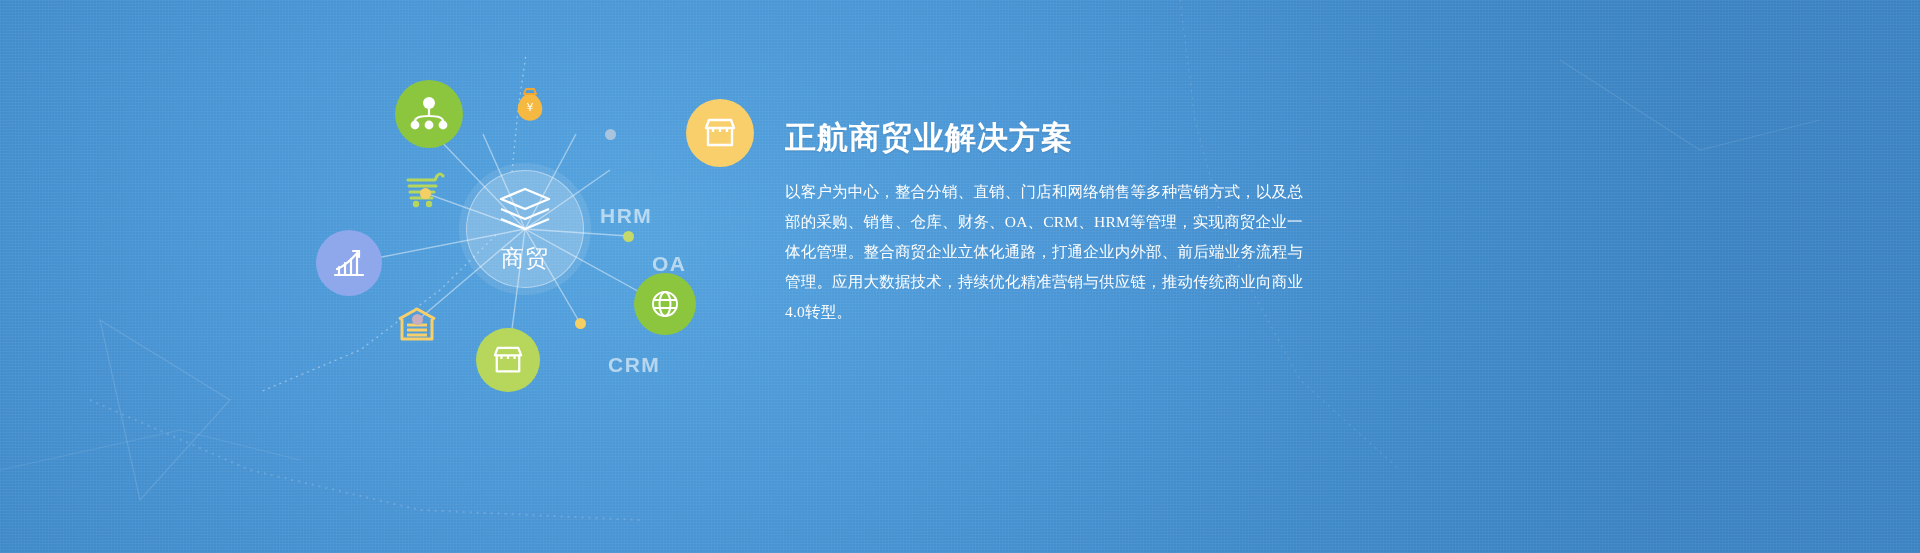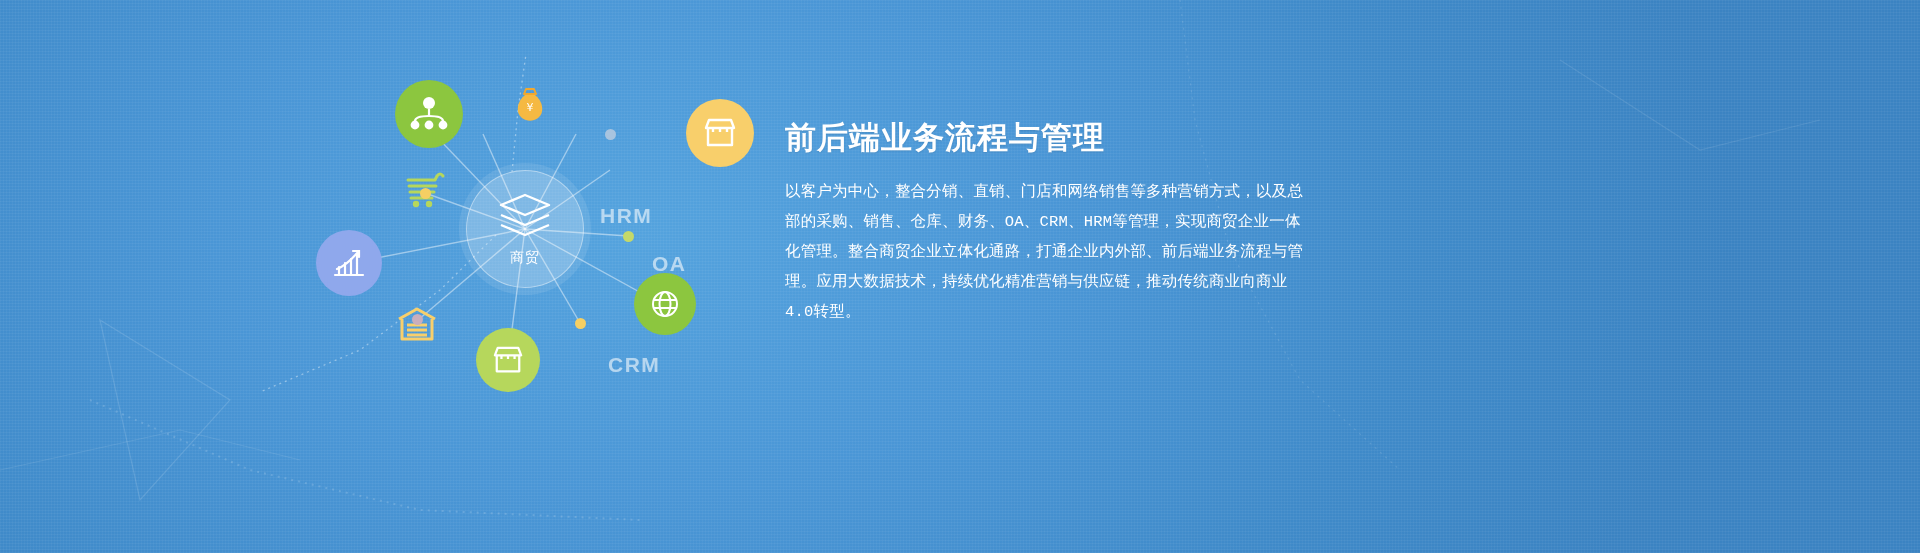--- a/index.html
+++ b/index.html
@@ -258,7 +258,7 @@
   </div>
 
   <div id="textpanel">
-    <h1 id="title">前后端业务流程与管理</h1>
+    <h1 id="title">正航商贸业解决方案</h1>
     <p id="desc">以客户为中心，整合分销、直销、门店和网络销售等多种营销方式，以及总部的采购、销售、仓库、财务、OA、CRM、HRM等管理，实现商贸企业一体化管理。整合商贸企业立体化通路，打通企业内外部、前后端业务流程与管理。应用大数据技术，持续优化精准营销与供应链，推动传统商业向商业4.0转型。</p>
   </div>
 

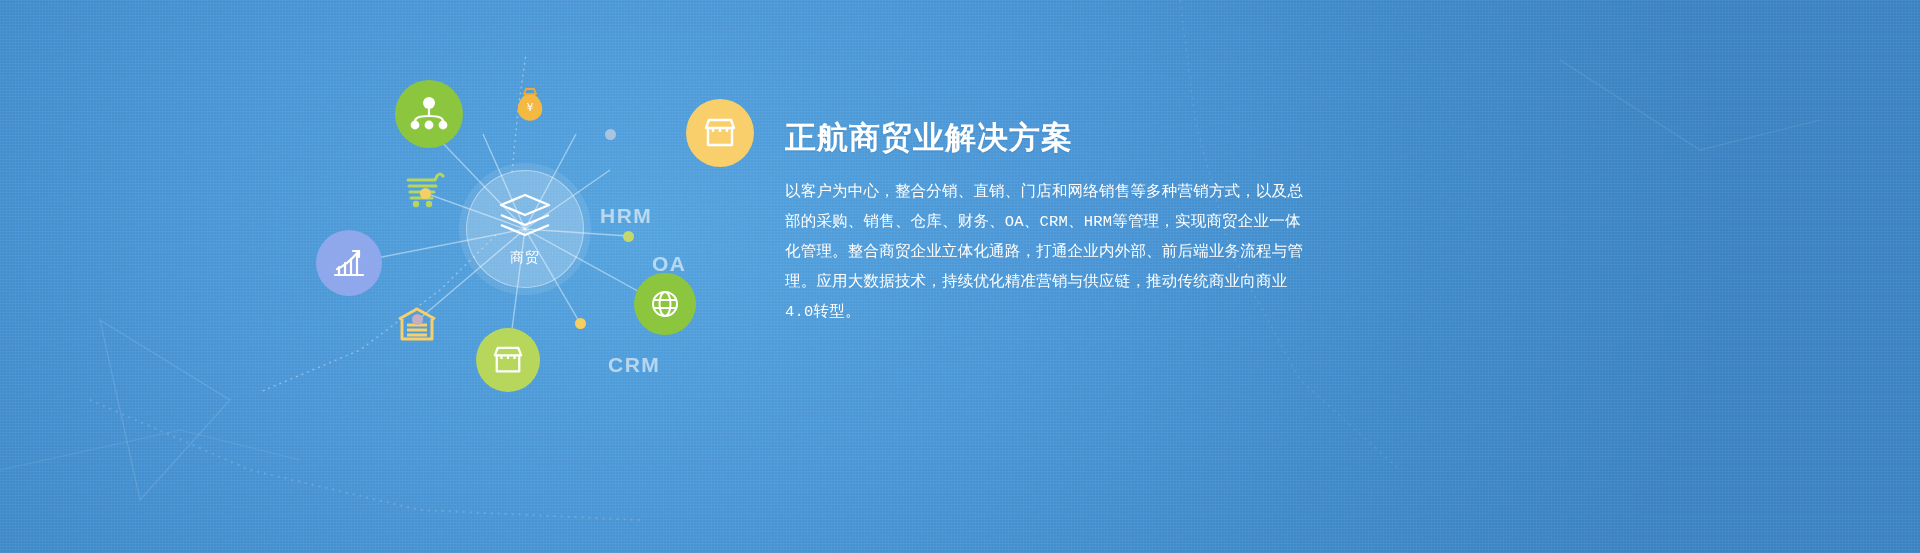--- a/index.html
+++ b/index.html
@@ -94,7 +94,7 @@
     font-size: 15.5px;
     line-height: 30px;
     letter-spacing: .2px;
-    font-family: Liberation Mono, monospace;
+    font-family: Liberation Serif, serif;
   }
 </style>
 </head>

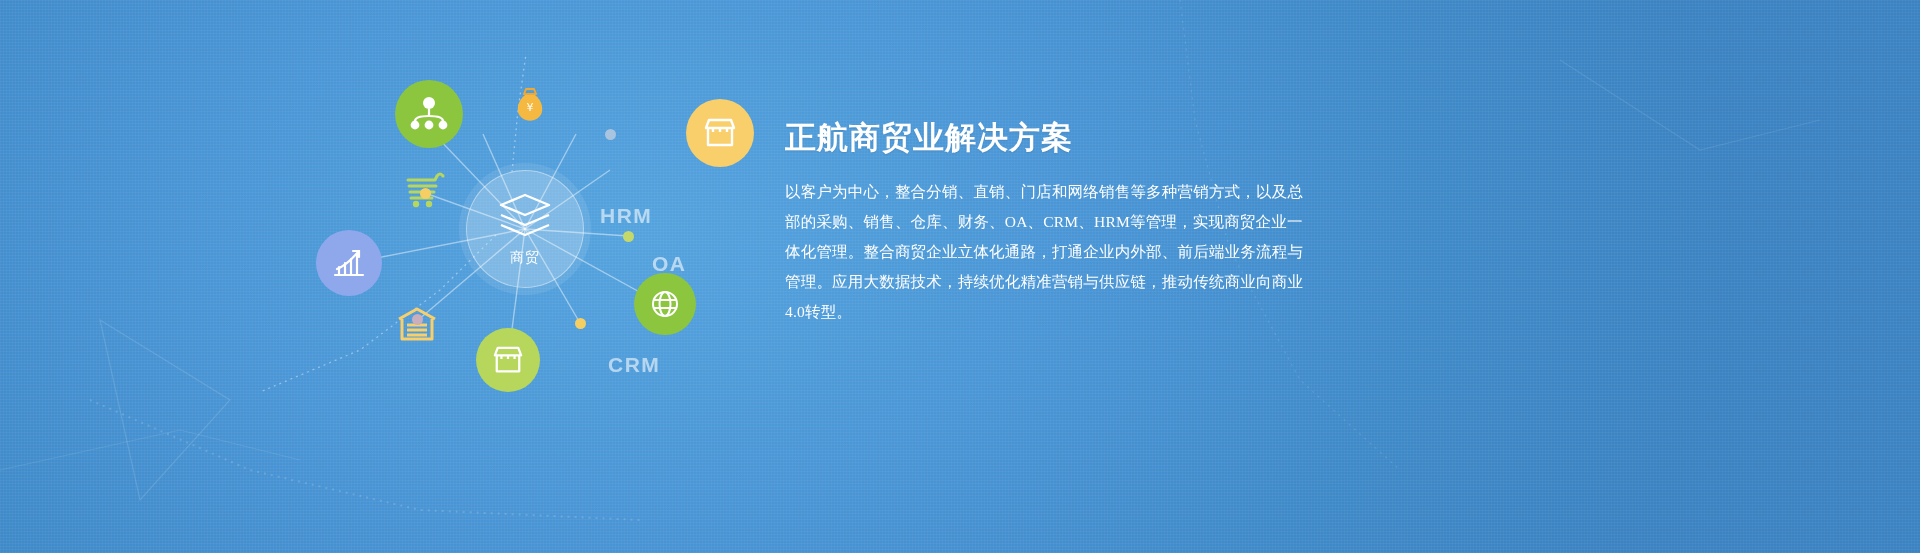--- a/index.html
+++ b/index.html
@@ -54,7 +54,7 @@
   }
   #hub .hub-label {
     color: #ffffff;
-    font-size: 14px;
+    font-size: 23px;
     letter-spacing: 1px;
     font-family: Liberation Sans, sans-serif;
   }

